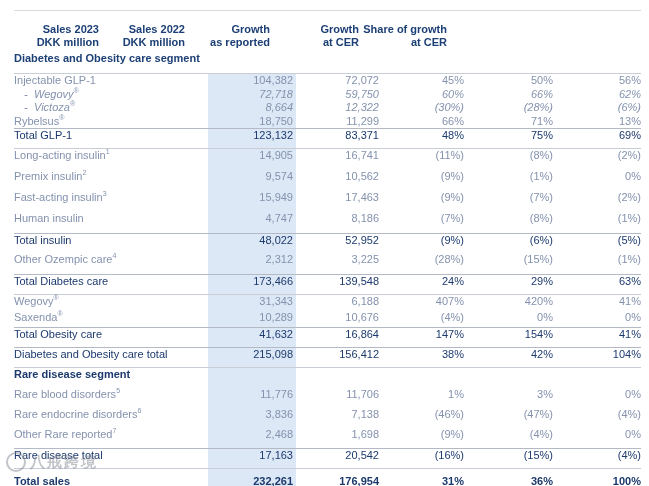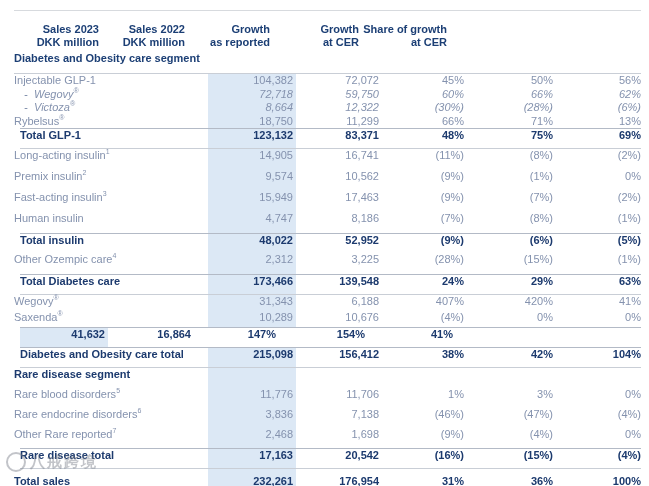--- a/index.html
+++ b/index.html
@@ -21,7 +21,7 @@
   .tight{height:13.5px;}
   .reg{height:21px;}
   .it{font-style:italic;}
-  .total{height:19px;font-weight:bold;color:#1c3a6e;border-top:1px solid #b3bac6;margin-left:6px;}
+  .total{height:19px;font-weight:normal;color:#1c3a6e;border-top:1px solid #b3bac6;}
   .bb{border-bottom:1px solid #c9ced6;}
   .grand{height:20px;font-weight:bold;color:#1c3a6e;border-bottom:1px solid #b3bac6;}
   .spacer{height:6px;}

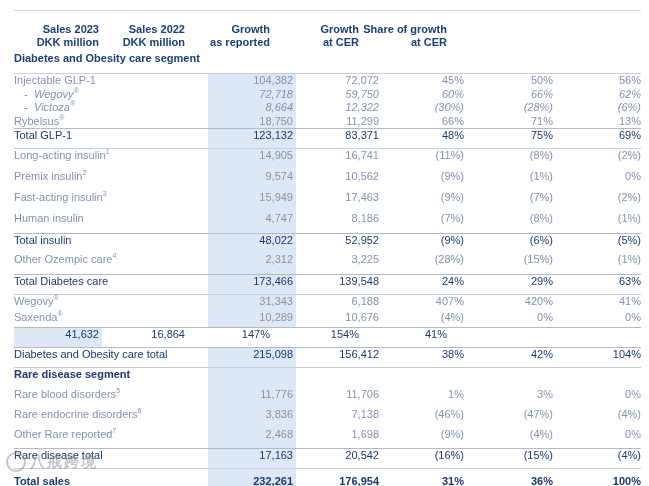--- a/index.html
+++ b/index.html
@@ -179,6 +179,7 @@
   </div>
 
   <div class="row total">
+    <div class="c c-label"><span>Total Obesity care</span></div>
     <div class="c c2 band">41,632</div>
     <div class="c c3">16,864</div>
     <div class="c c4">147%</div>

